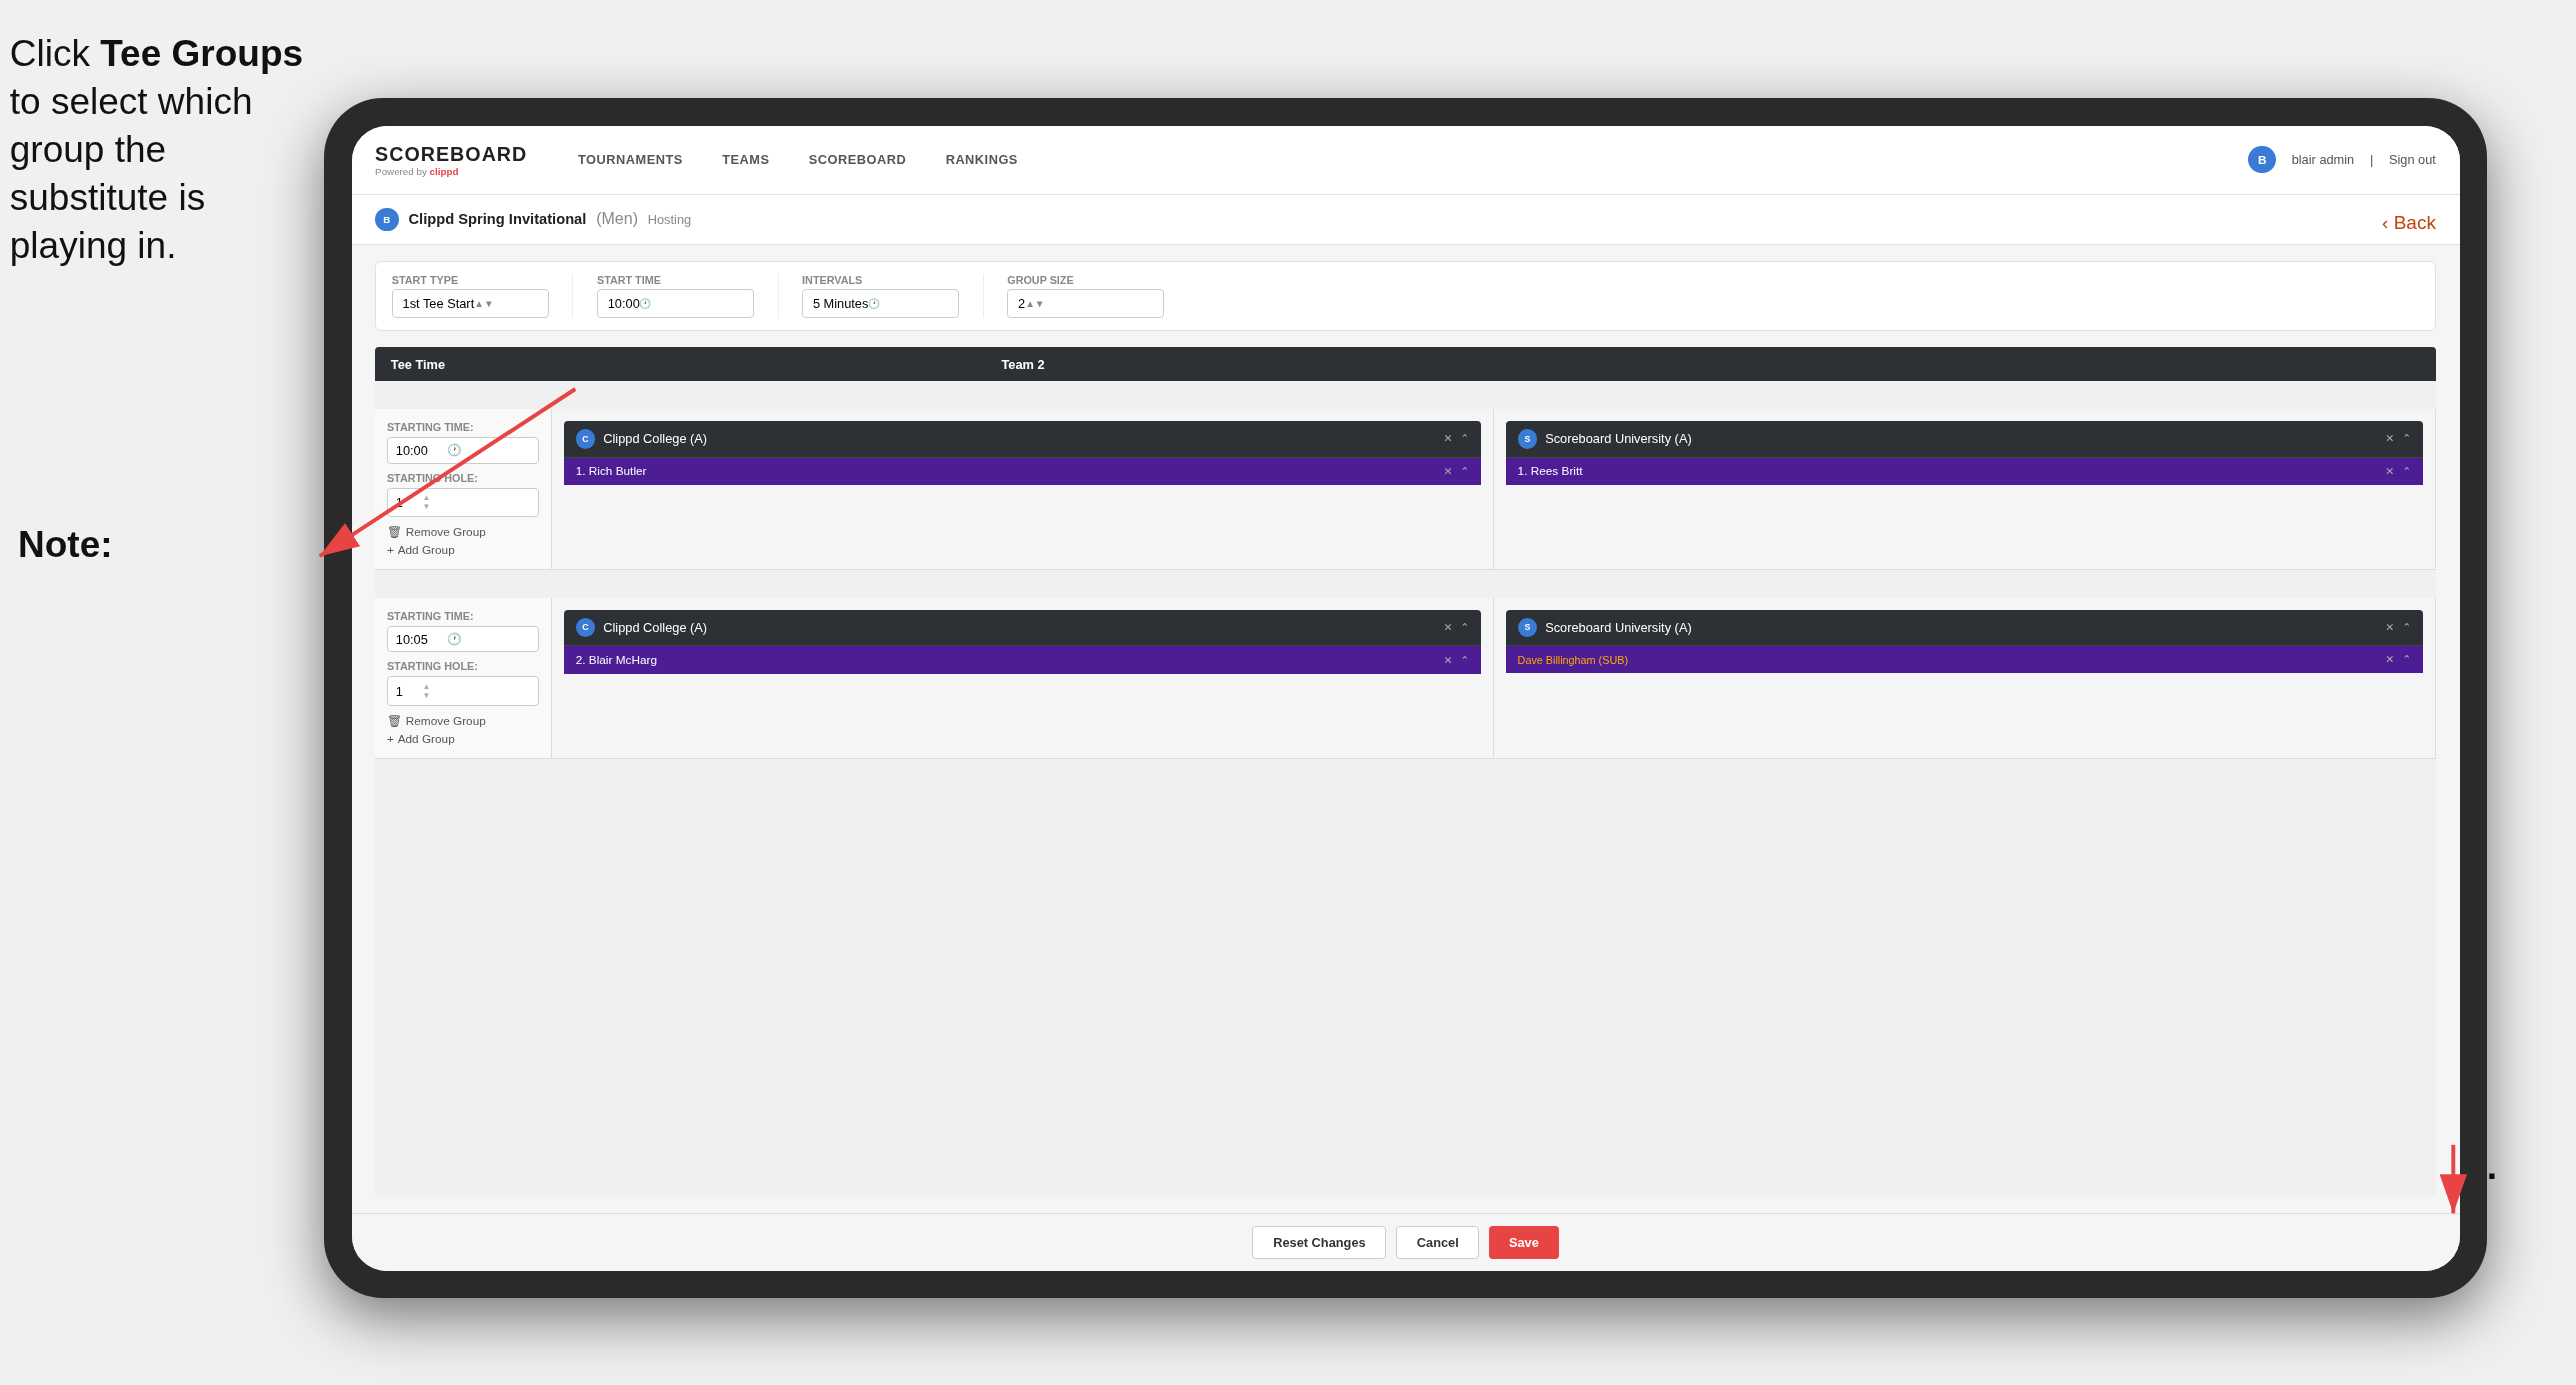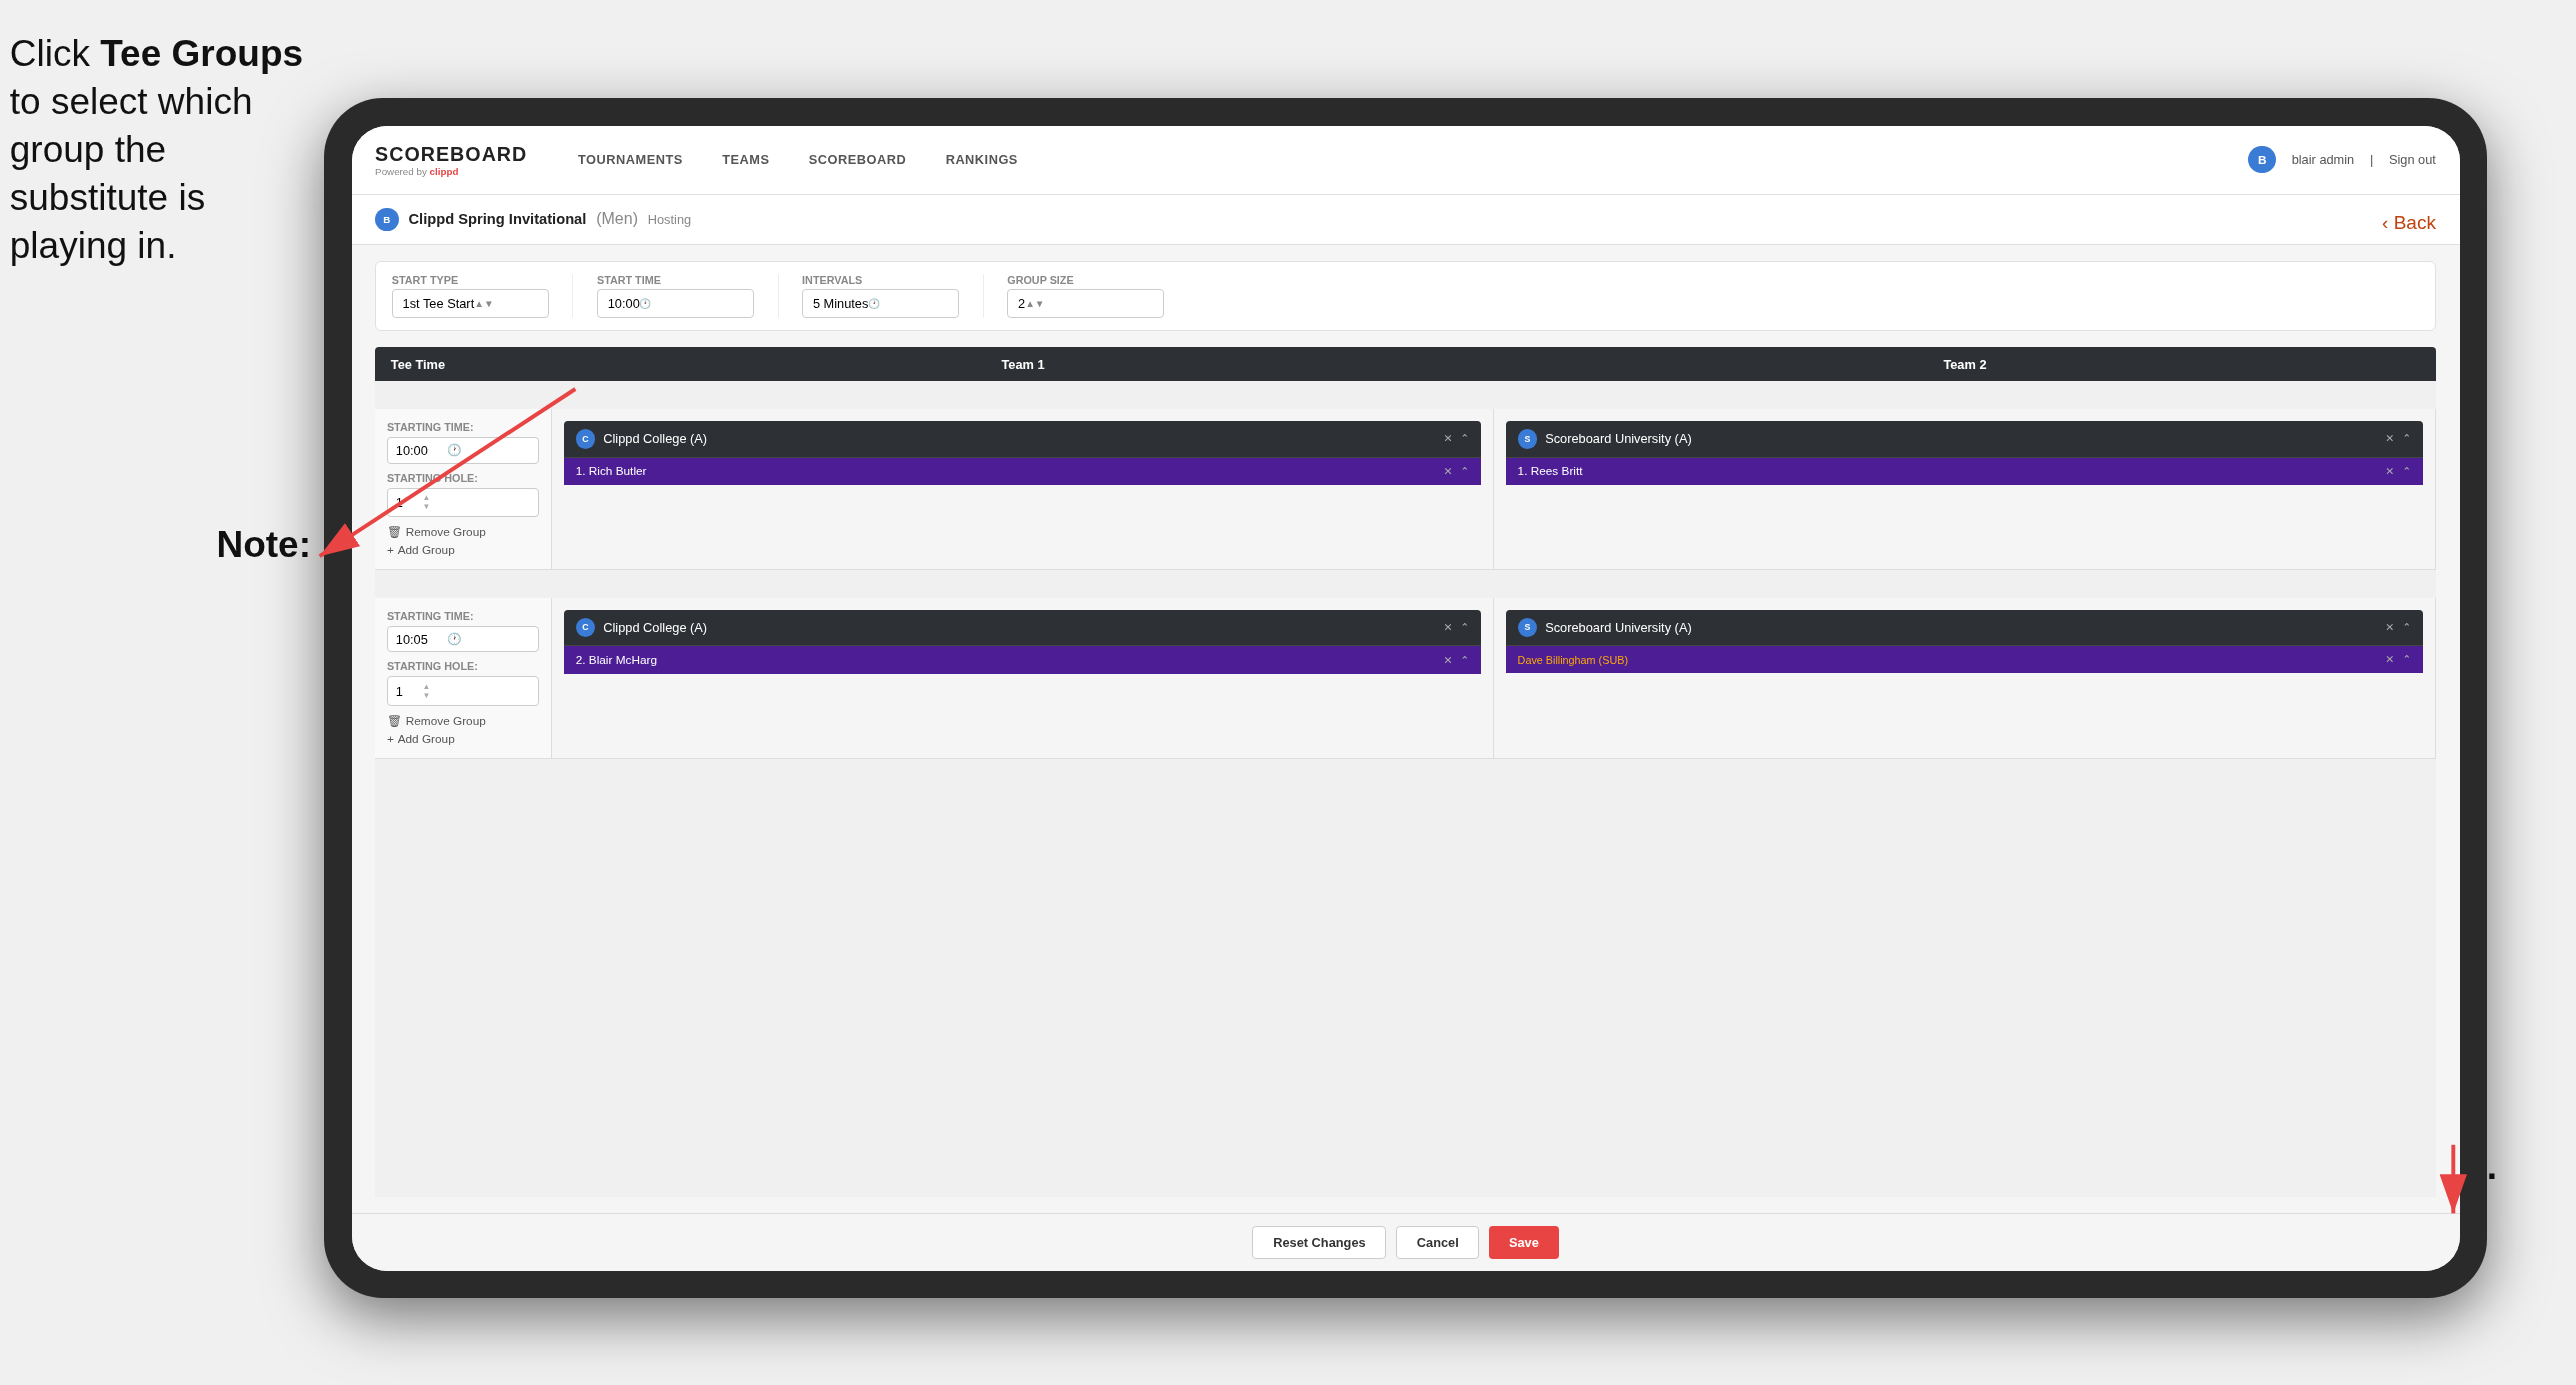--- a/index.html
+++ b/index.html
@@ -488,7 +488,6 @@
       <div class="schedule-table">
         <div class="table-header">
           <div class="table-header-cell">Tee Time</div>
-          <div class="table-header-cell">Team 1</div>
           <div class="table-header-cell">Team 2</div>
         </div>
 

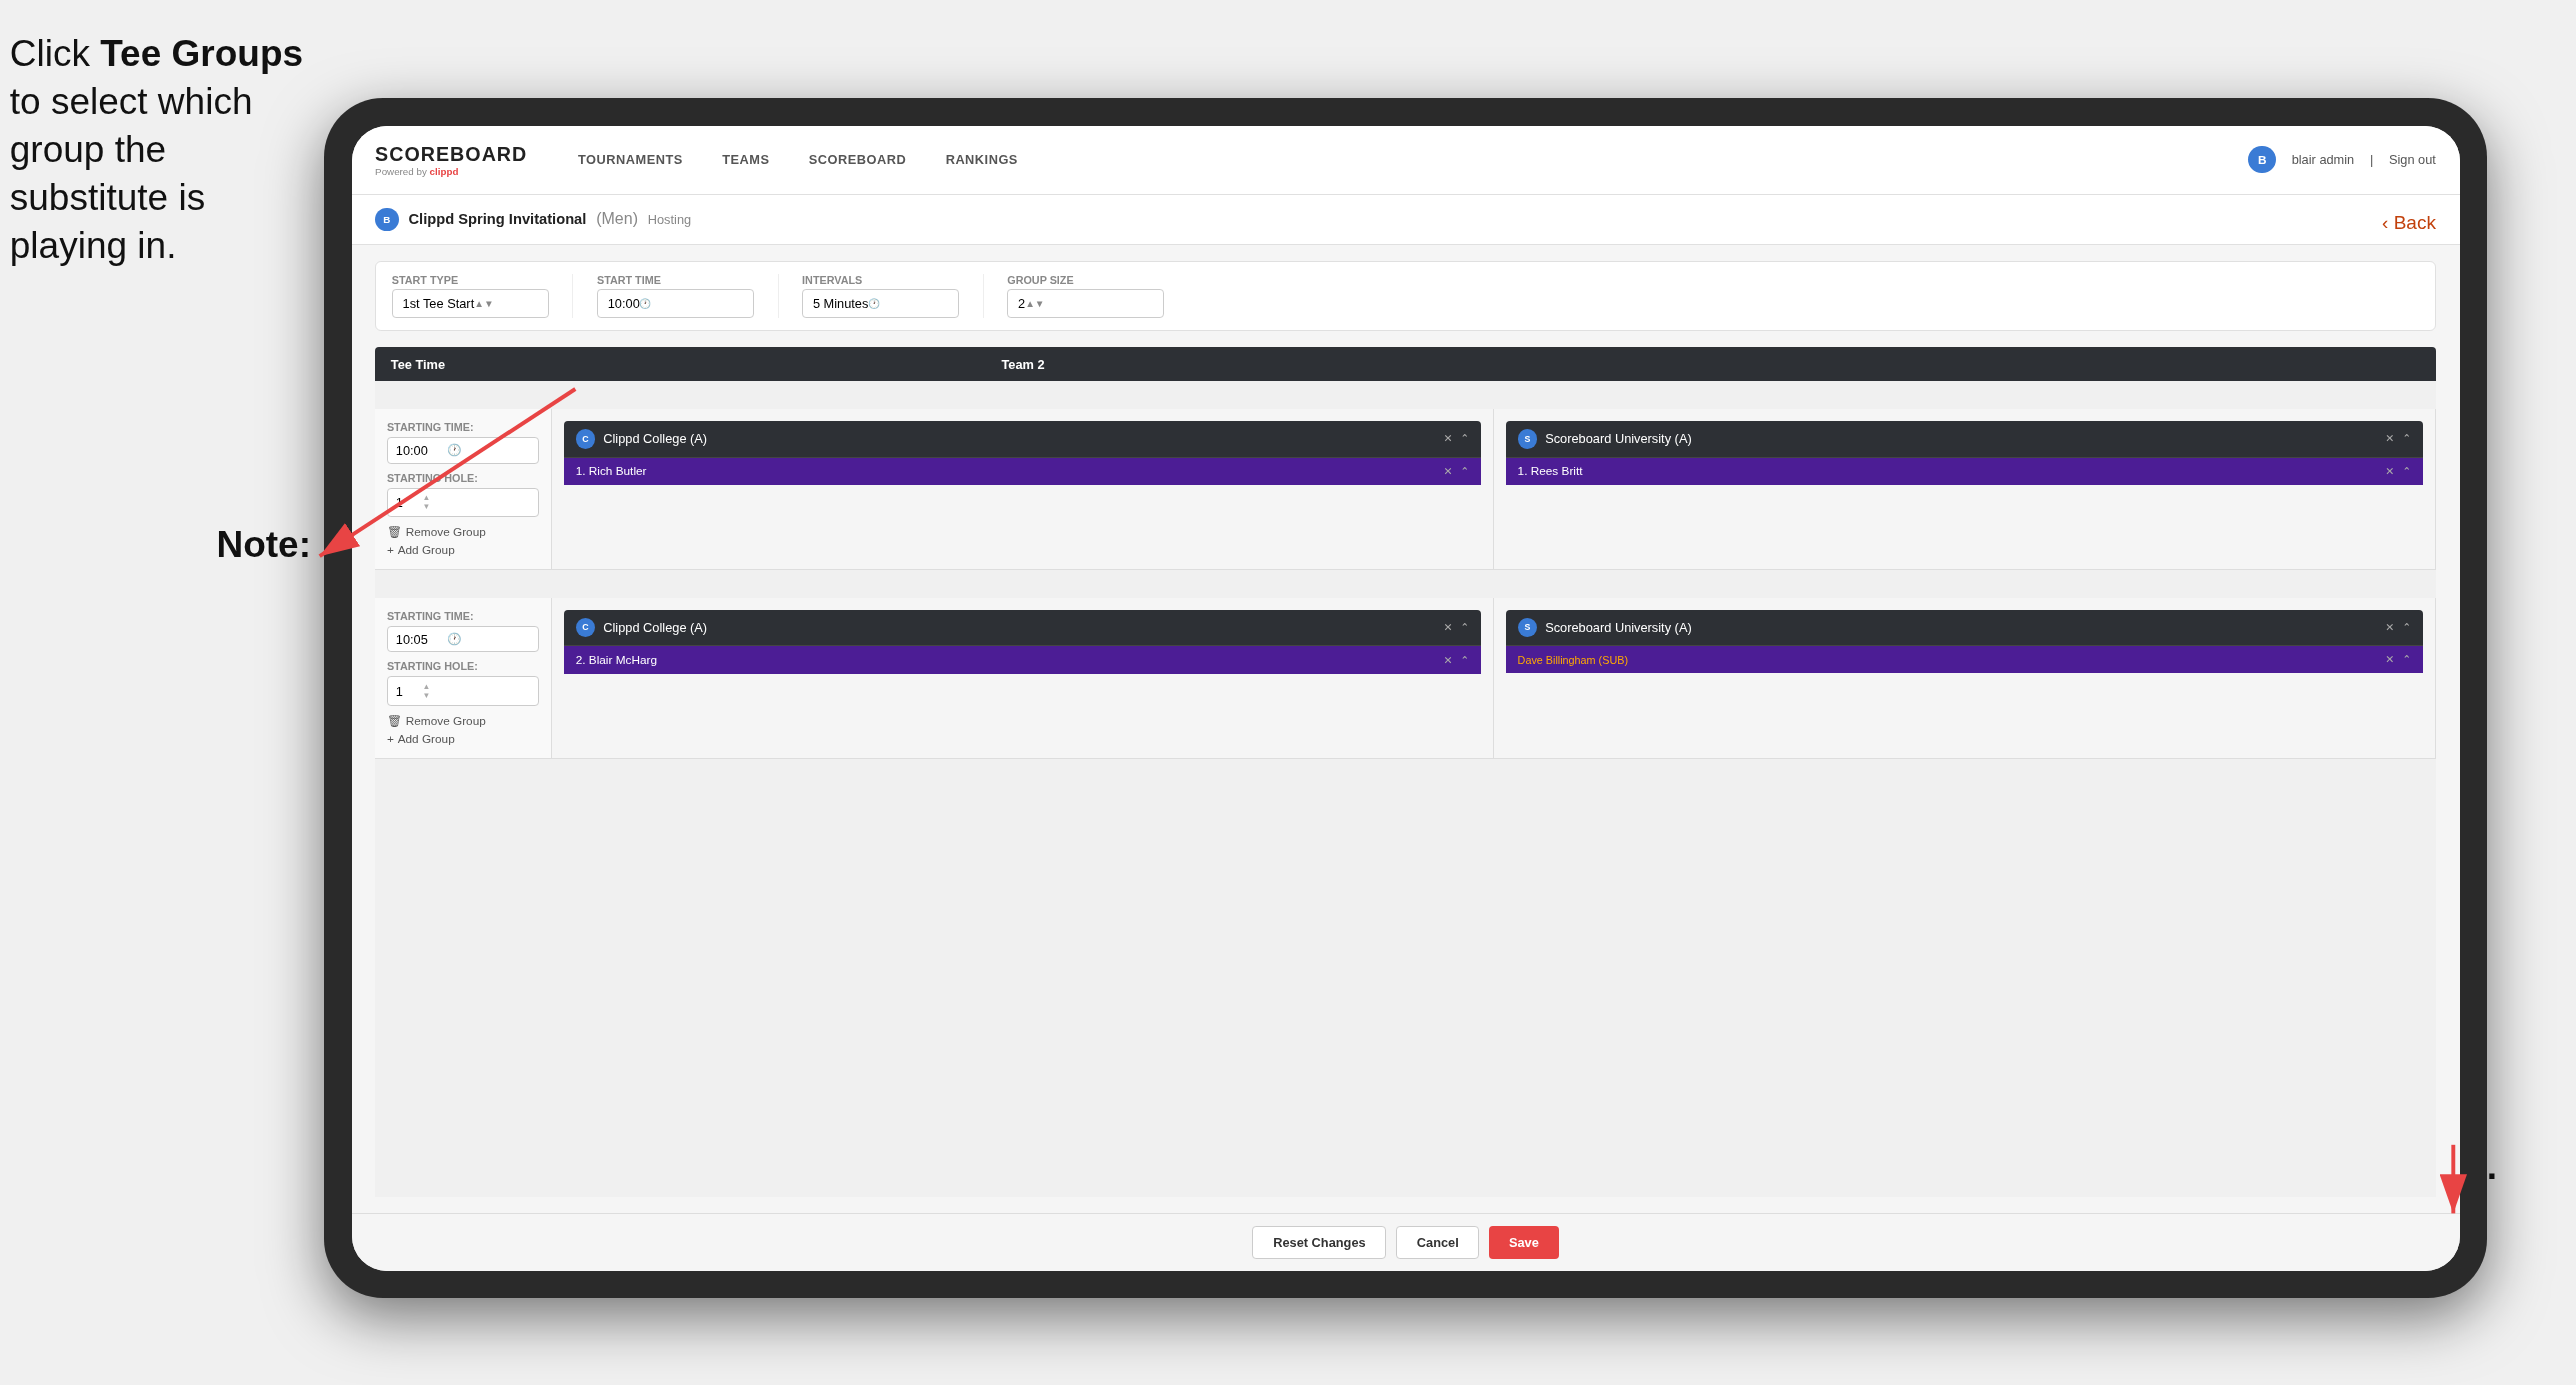--- a/index.html
+++ b/index.html
@@ -27,13 +27,12 @@
     
     .note-text {
       position: absolute;
-      left: 6px;
+      left: 18px;
       top: 521px;
       width: 305px;
       font-size: 37px;
       line-height: 1.3;
       color: #111;
-      text-align: right;
     }
     .note-text strong { font-weight: 900; }
 

